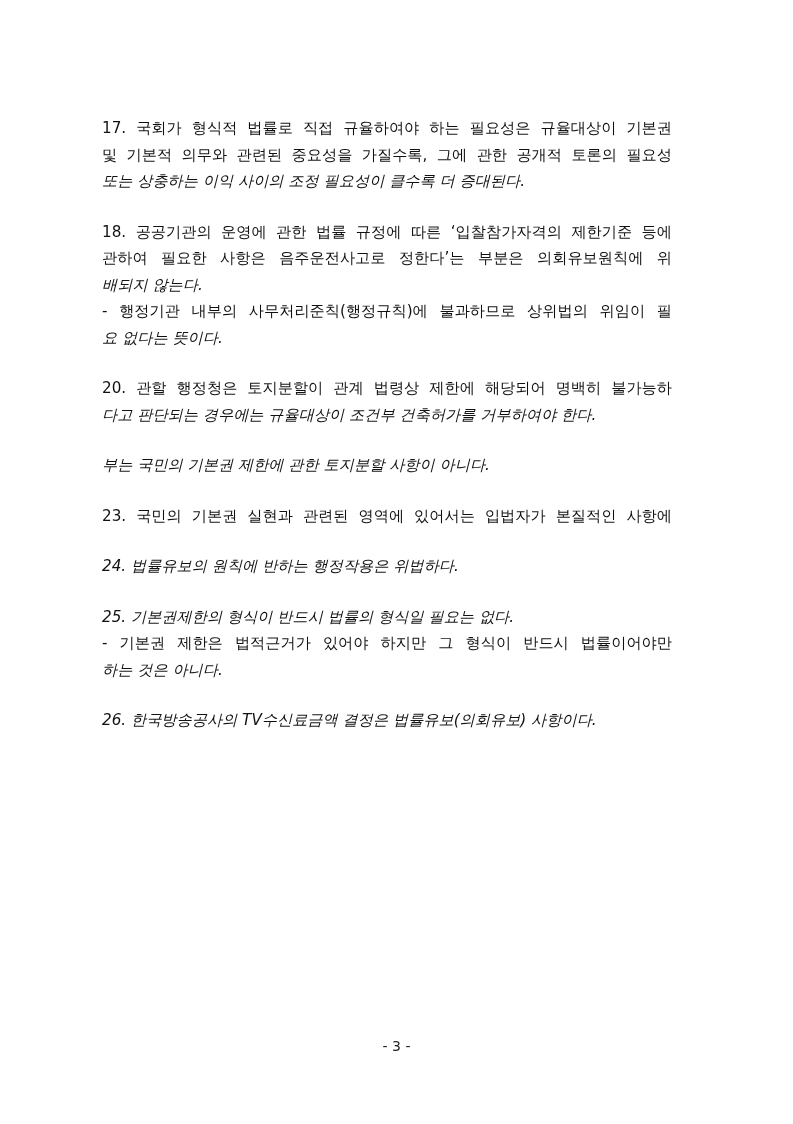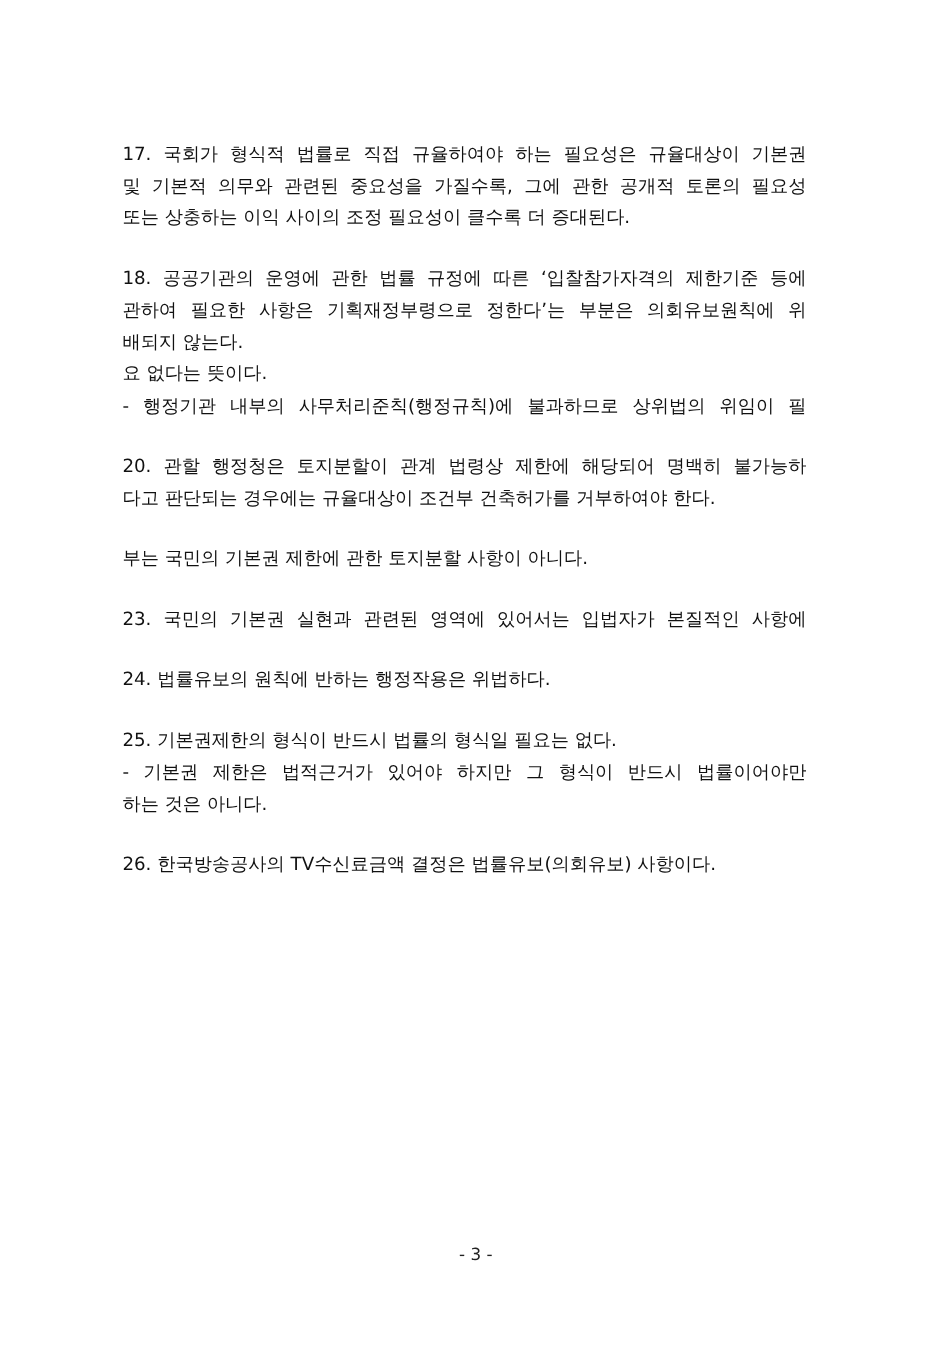--- a/index.html
+++ b/index.html
@@ -10,7 +10,7 @@
   .para { margin: 0 0 24px 0; }
   .line { font-size: 15.2px; line-height: 26.5px; height: 26.5px; white-space: nowrap;
           text-align: justify; text-align-last: justify; letter-spacing: 0; }
-  .line.last { text-align-last: left; }
+  .line.last { text-align-last: left; font-style: italic; }
   .page-number { position: absolute; left: 0; width: 793px; top: 1038px; text-align: center;
                  font-size: 14px; color: #222; }
 </style>

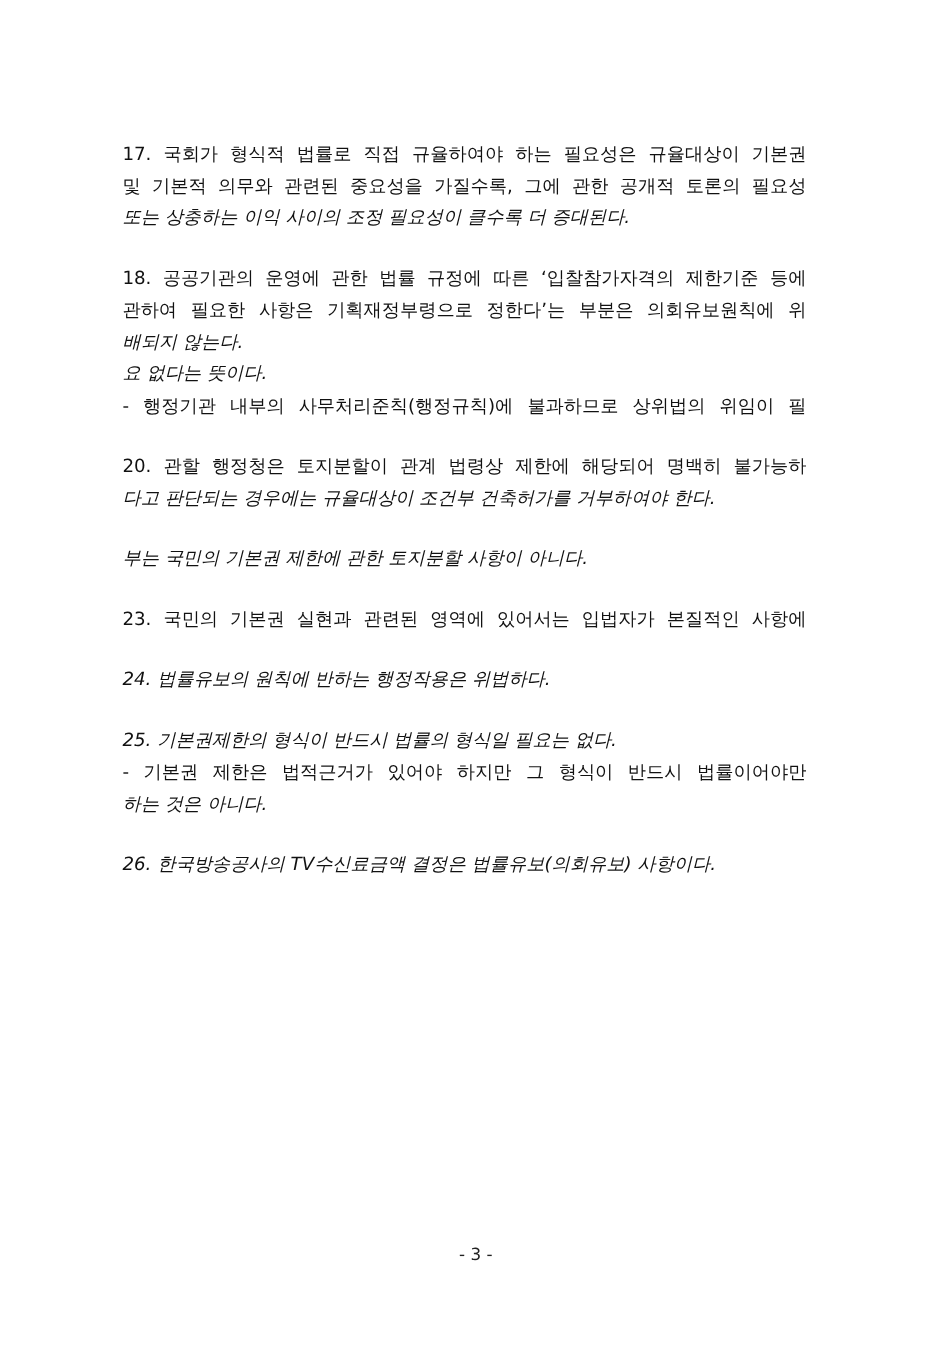--- a/index.html
+++ b/index.html
@@ -28,7 +28,7 @@
 
     <div class="para">
       <div class="line">18. 공공기관의 운영에 관한 법률 규정에 따른 ‘입찰참가자격의 제한기준 등에</div>
-      <div class="line">관하여 필요한 사항은 기획재정부령으로 정한다’는 부분은 의회유보원칙에 위</div>
+      <div class="line">관하여 필요한 사항은 음주운전사고로 정한다’는 부분은 의회유보원칙에 위</div>
       <div class="line last">배되지 않는다.</div>
       <div class="line last">요 없다는 뜻이다.</div>
       <div class="line">- 행정기관 내부의 사무처리준칙(행정규칙)에 불과하므로 상위법의 위임이 필</div>

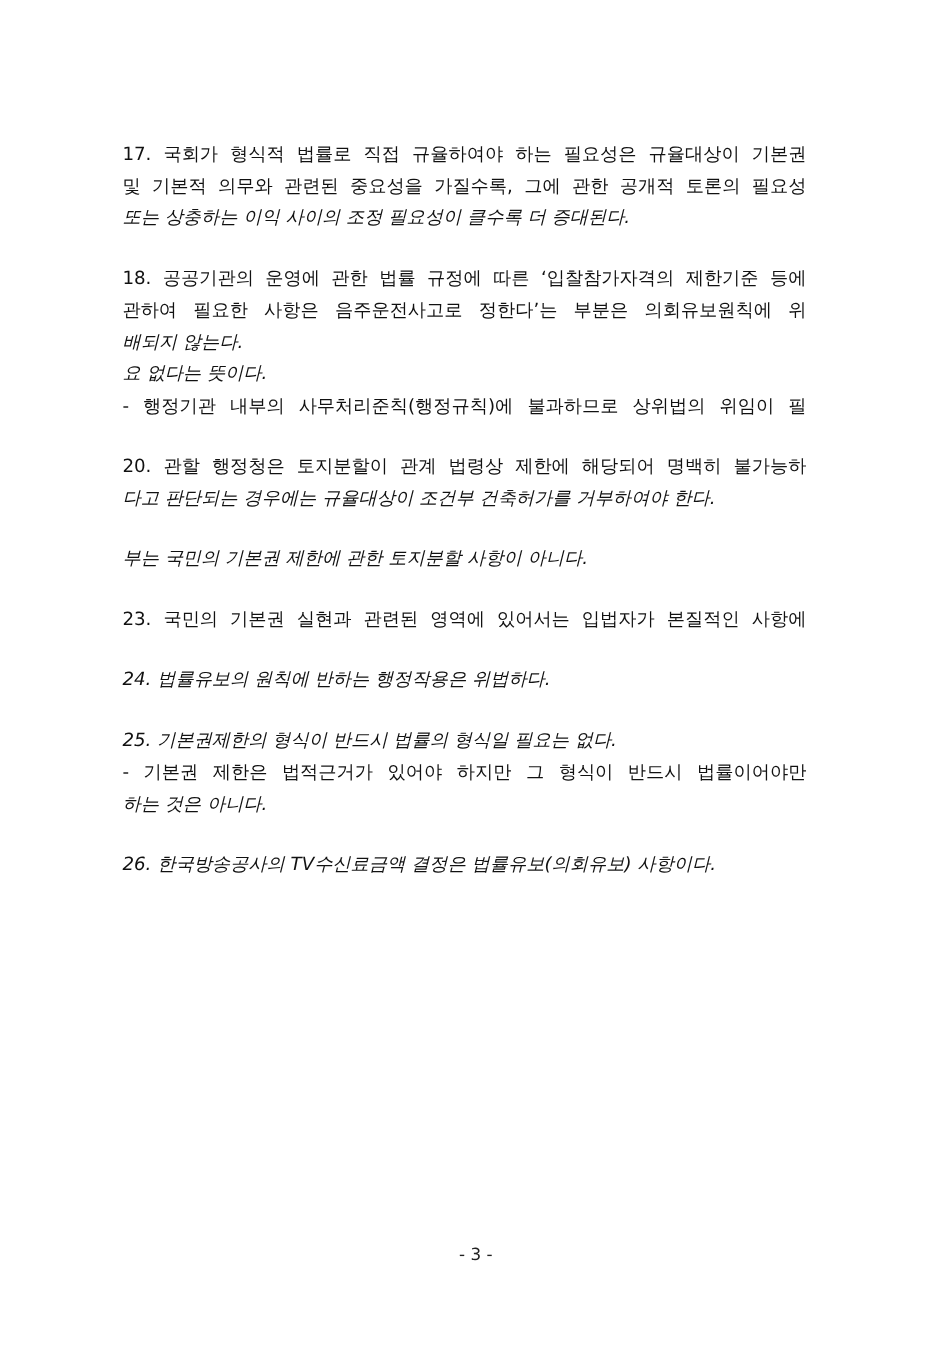--- a/index.html
+++ b/index.html
@@ -30,8 +30,8 @@
       <div class="line">18. 공공기관의 운영에 관한 법률 규정에 따른 ‘입찰참가자격의 제한기준 등에</div>
       <div class="line">관하여 필요한 사항은 음주운전사고로 정한다’는 부분은 의회유보원칙에 위</div>
       <div class="line last">배되지 않는다.</div>
+      <div class="line">- 행정기관 내부의 사무처리준칙(행정규칙)에 불과하므로 상위법의 위임이 필</div>
       <div class="line last">요 없다는 뜻이다.</div>
-      <div class="line">- 행정기관 내부의 사무처리준칙(행정규칙)에 불과하므로 상위법의 위임이 필</div>
     </div>
 
 

